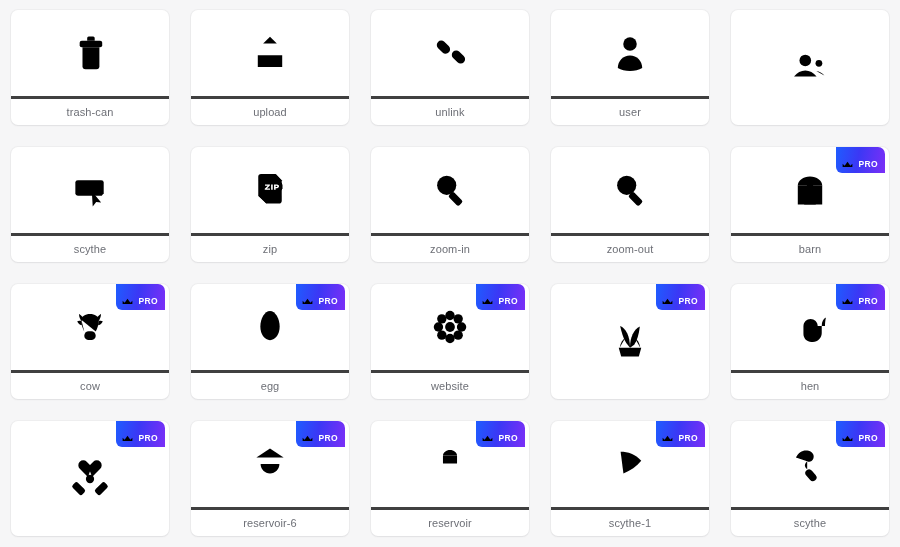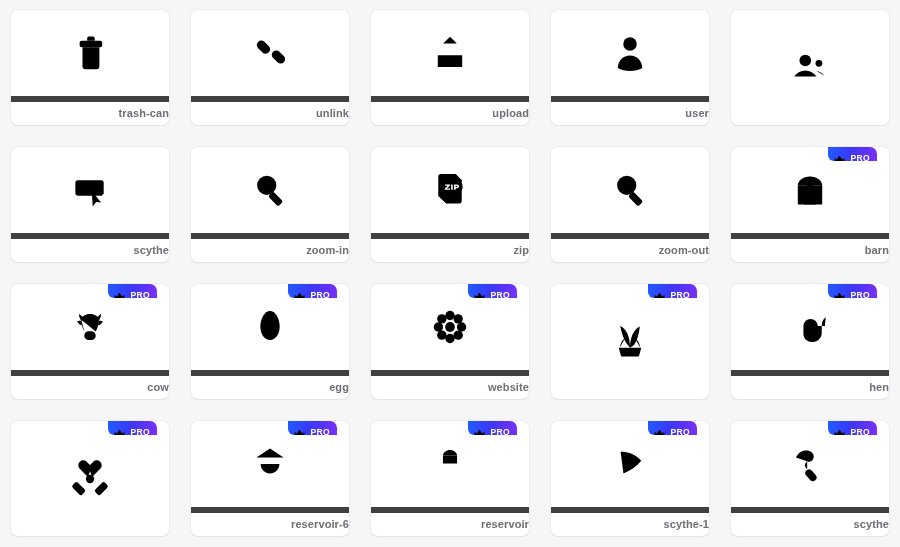--- a/index.html
+++ b/index.html
@@ -54,11 +54,10 @@
   .label-area {
     height: 29px;
     flex: 0 0 29px;
-    border-top: 6px solid #404040;
+    border-top: 3px solid #404040;
     display: flex;
     align-items: center;
-    justify-content: flex-end;
-    font-weight: bold;
+    justify-content: center;
   }
 
   .label {

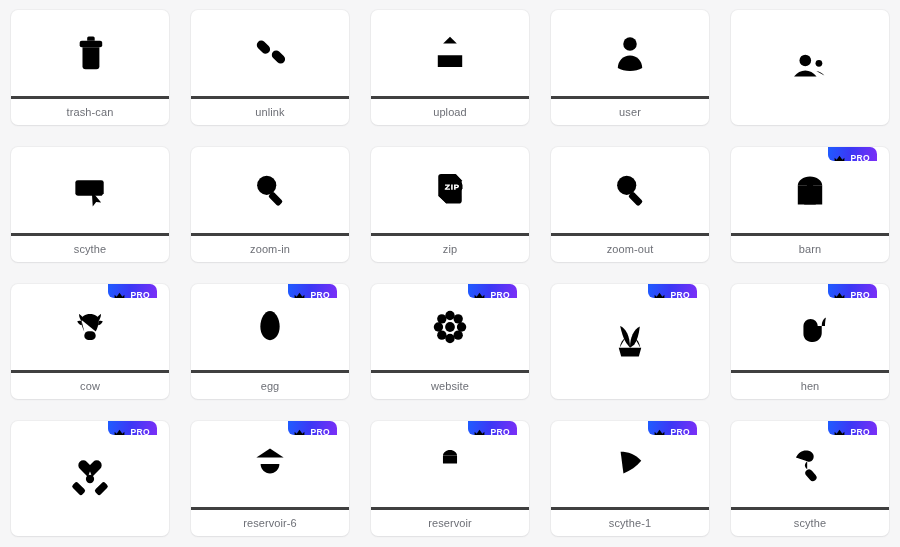--- a/index.html
+++ b/index.html
@@ -302,6 +302,16 @@
     <div class="card">
       <div class="icon-area">
         <svg viewBox="0 0 49 49">
+          <use href="#g-upload-icon"></use>
+        </svg>
+      </div>
+      <div class="label-area">
+        <span class="label">upload</span>
+      </div>
+    </div>
+    <div class="card">
+      <div class="icon-area">
+        <svg viewBox="0 0 49 49">
           <use href="#g-unlink-icon"></use>
         </svg>
       </div>
@@ -312,16 +322,6 @@
     <div class="card">
       <div class="icon-area">
         <svg viewBox="0 0 49 49">
-          <use href="#g-upload-icon"></use>
-        </svg>
-      </div>
-      <div class="label-area">
-        <span class="label">upload</span>
-      </div>
-    </div>
-    <div class="card">
-      <div class="icon-area">
-        <svg viewBox="0 0 49 49">
           <use href="#g-user-icon"></use>
         </svg>
       </div>

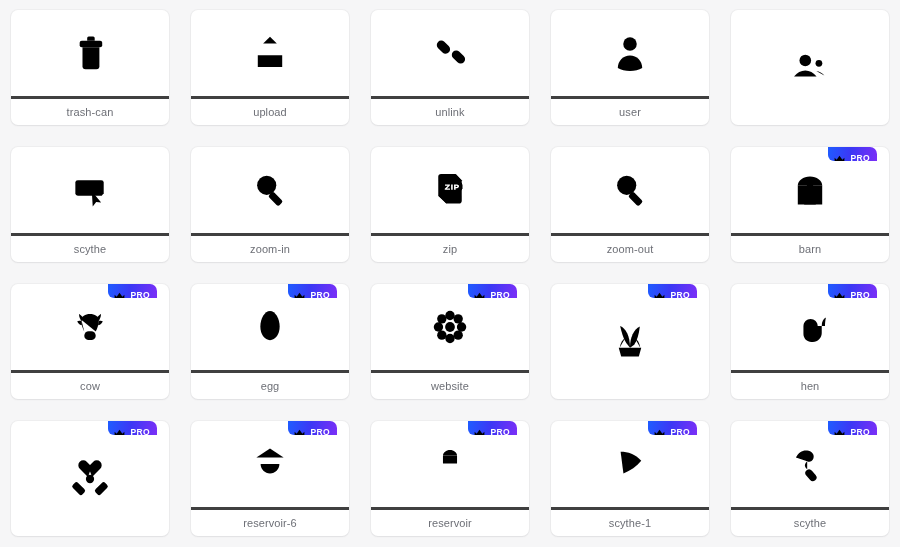--- a/index.html
+++ b/index.html
@@ -71,8 +71,8 @@
   .pro-badge {
     position: absolute;
     top: 0;
-    right: 12px;
-    height: 14px;
+    right: 4px;
+    height: 26px;
     padding: 8px 7px 0 5px;
     border-bottom-left-radius: 6px;
     border-top-right-radius: 7px;

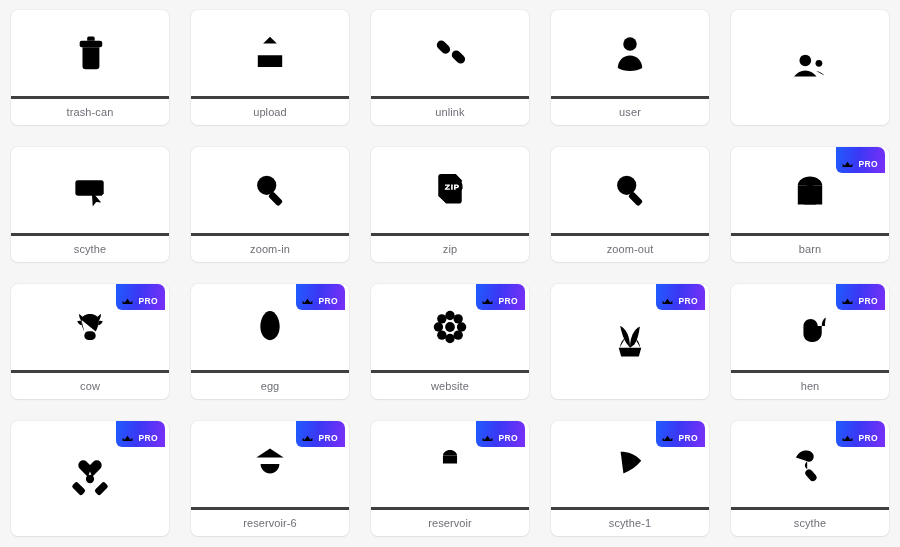--- a/index.html
+++ b/index.html
@@ -349,6 +349,16 @@
     <div class="card">
       <div class="icon-area">
         <svg viewBox="0 0 49 49">
+          <use href="#g-zip-file-icon"></use>
+        </svg>
+      </div>
+      <div class="label-area">
+        <span class="label">zip</span>
+      </div>
+    </div>
+    <div class="card">
+      <div class="icon-area">
+        <svg viewBox="0 0 49 49">
           <use href="#g-zoom-in-icon"></use>
         </svg>
       </div>
@@ -359,16 +369,6 @@
     <div class="card">
       <div class="icon-area">
         <svg viewBox="0 0 49 49">
-          <use href="#g-zip-file-icon"></use>
-        </svg>
-      </div>
-      <div class="label-area">
-        <span class="label">zip</span>
-      </div>
-    </div>
-    <div class="card">
-      <div class="icon-area">
-        <svg viewBox="0 0 49 49">
           <use href="#g-zoom-out-icon"></use>
         </svg>
       </div>

